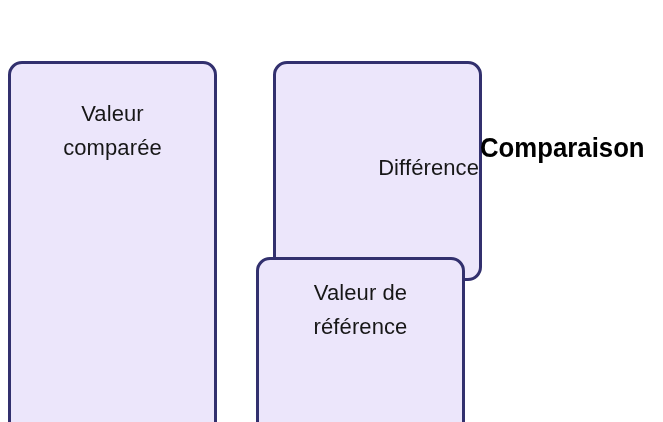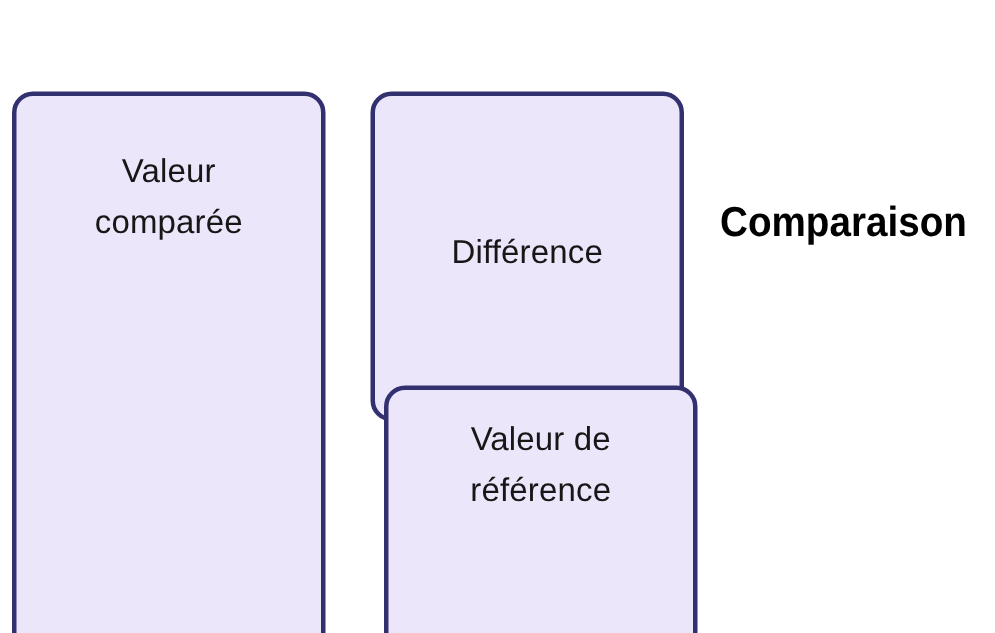--- a/index.html
+++ b/index.html
@@ -49,12 +49,13 @@
 
   
   #node-difference {
-    left: 247px;
+    left: 273px;
     top: 13px;
     width: 209px;
     height: 220px;
     align-items: center;
     padding-bottom: 6px;
+    justify-content: flex-end;
   }
 
   

